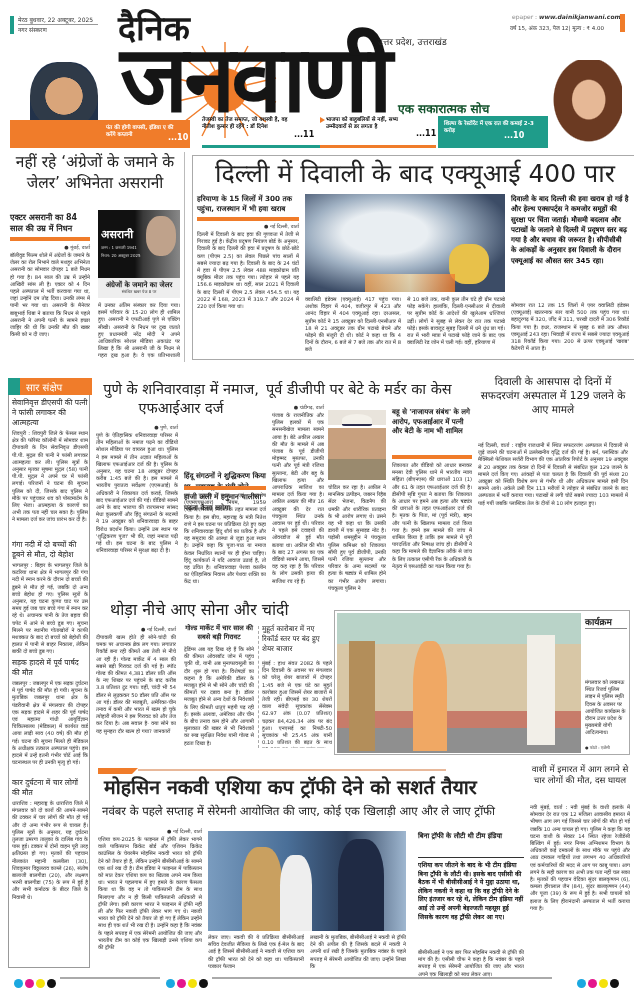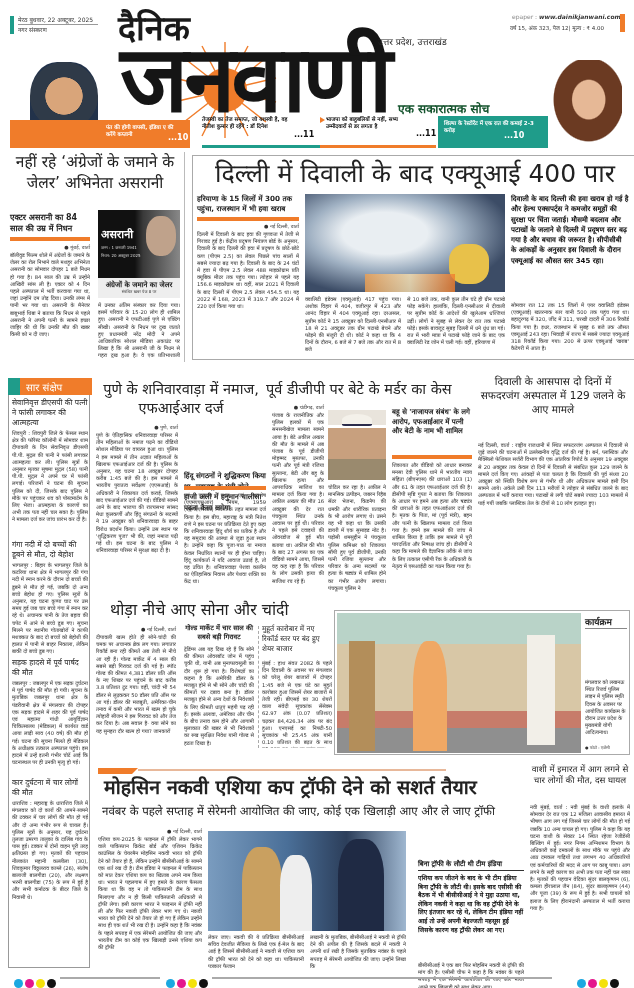--- a/index.html
+++ b/index.html
@@ -209,7 +209,7 @@
   <div class="abs body-text" style="left:212px;top:158px;width:96px;height:36px;">लखानी के मुताबिक, बीसीसीआई ने नकवी से ट्रॉफी देने की अपील की है जिसके बदले में नकवी ने अपनी शर्त रखी है जिसके मुताबिक नवंबर के पहले सप्ताह में सेरेमनी आयोजित की जाए। उन्होंने लिखा कि</div>
 </div>
 <div class="abs" style="left:418px;top:832px;width:106px;height:140px;">
-  <div class="bold-hl" style="font-size:6.8px;line-height:9px;border-bottom:1px solid #333;padding-bottom:1px;margin-top:28px;">बिना ट्रॉफी के लौटी थी टीम इंडिया</div>
+  <div class="bold-hl" style="font-size:6.8px;line-height:9px;border-bottom:1px solid #333;padding-bottom:16px;">बिना ट्रॉफी के लौटी थी टीम इंडिया</div>
   <div style="font-size:6.2px;line-height:8.6px;font-weight:bold;margin-top:3px;color:#111;height:86px;overflow:hidden;">एशिया कप जीतने के बाद के भी टीम इंडिया बिना ट्रॉफी के लौटी थी। इसके बाद एसीसी की बैठक में भी बीसीसीआई ने ये मुद्दा उठाया था, लेकिन नकवी ने कहा था कि वह ट्रॉफी देने के लिए इंतजार कर रहे थे, लेकिन टीम इंडिया नहीं आई तो उन्हें अपनी बेइज्जती महसूस हुई जिसके कारण वह ट्रॉफी लेकर आ गए।</div>
   <div class="body-text" style="margin-top:2px;height:30px;">बीसीसीआई ने एक बार फिर मोहसिन नकवी से ट्रॉफी की मांग की है। एसीसी चीफ ने कहा है कि नवंबर के पहले सप्ताह में एक सेरेमनी आयोजित की जाए और भारत अपने एक खिलाड़ी को साथ लेकर आए।</div>
 </div>

